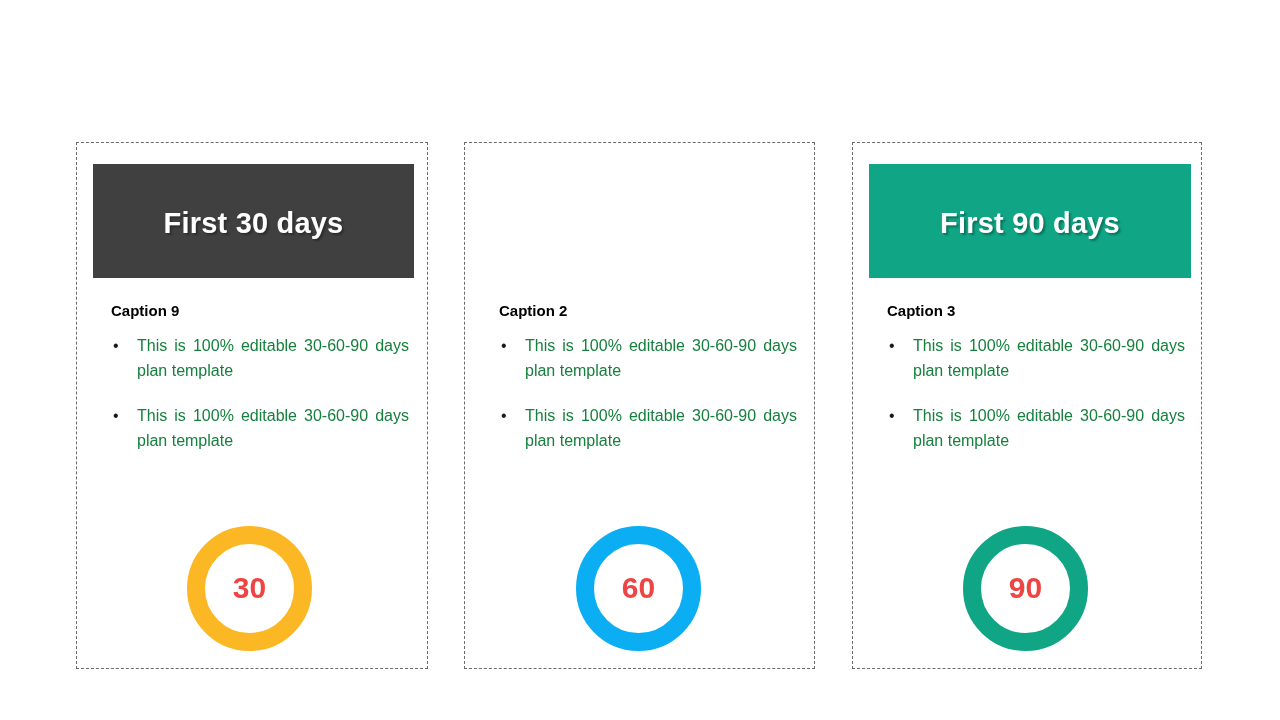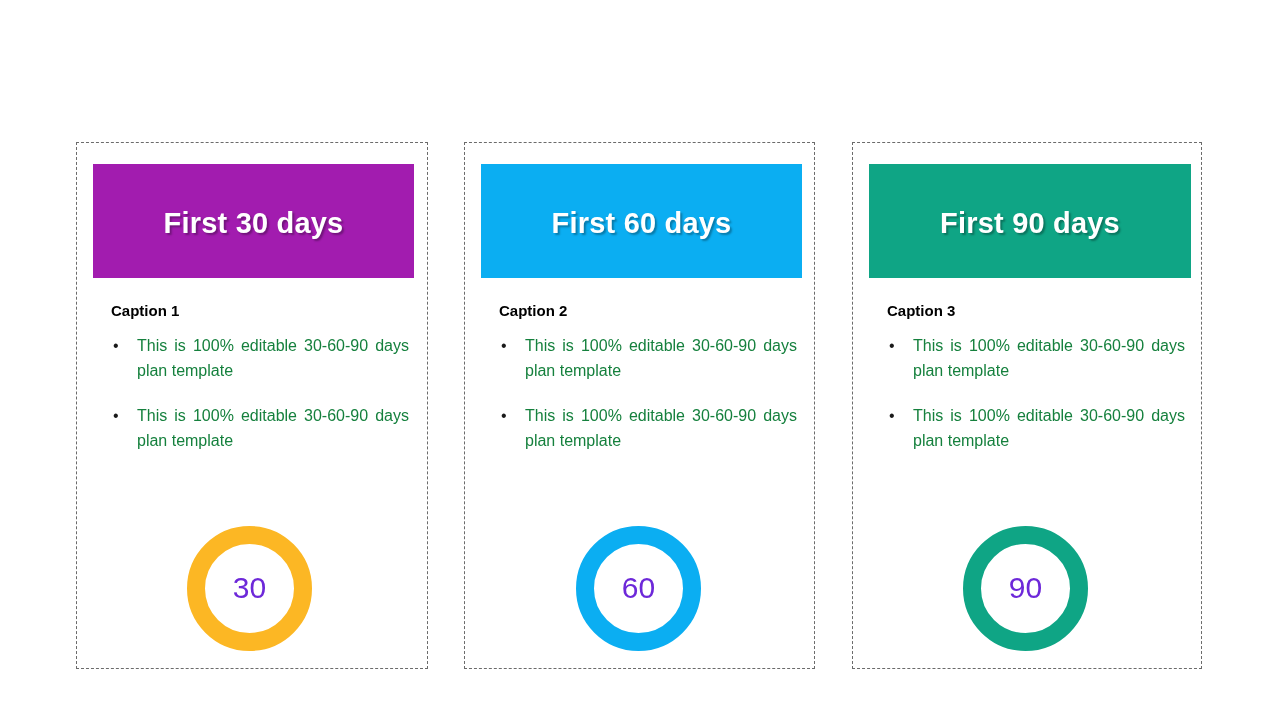--- a/index.html
+++ b/index.html
@@ -149,7 +149,7 @@
 
 
   <div class="panel" id="panel-0">
-    <div class="header-bar" style="background: #a21caf;">
+    <div class="header-bar" style="background: #404040;">
       <span class="header-label">First 30 days</span>
     </div>
     <div class="caption">Caption 1</div>

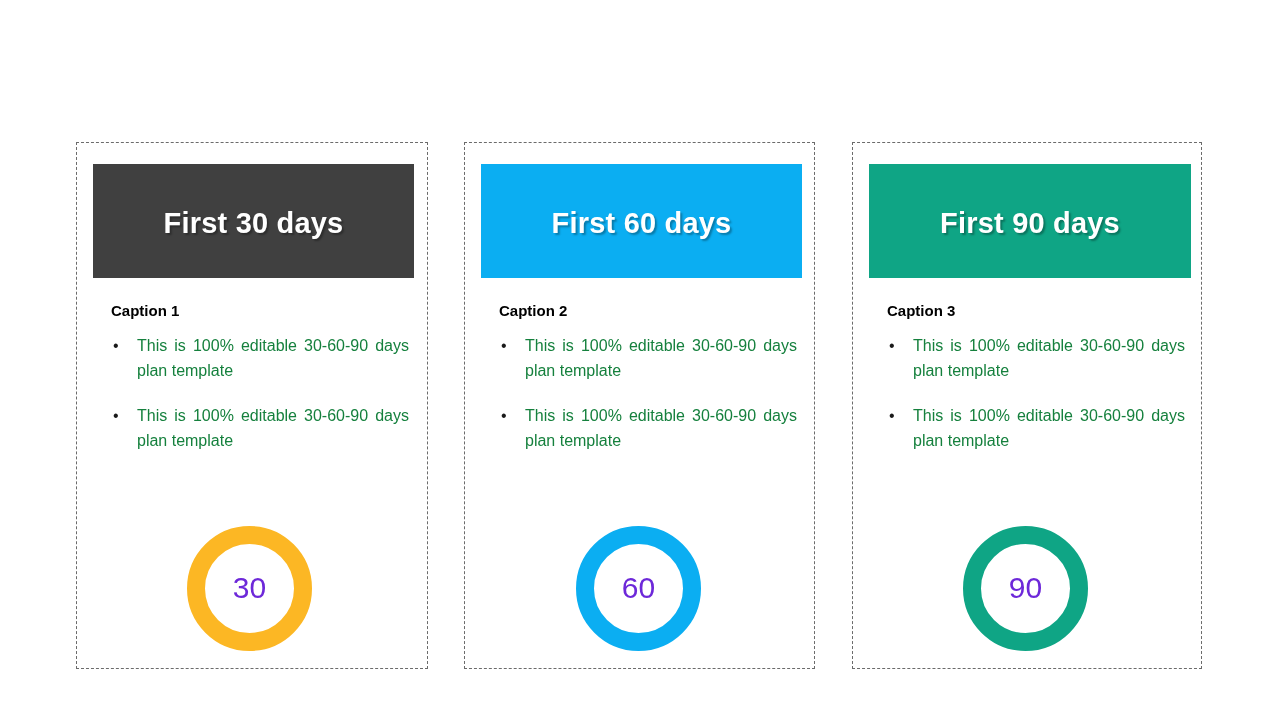--- a/index.html
+++ b/index.html
@@ -169,9 +169,6 @@
   </div>
 
   <div class="panel" id="panel-1">
-    <div class="header-bar" style="background: rgb(11, 174, 242);">
-      <span class="header-label">First 60 days</span>
-    </div>
     <div class="caption">Caption 2</div>
     <div class="bullets">
       <div class="bullet-row">

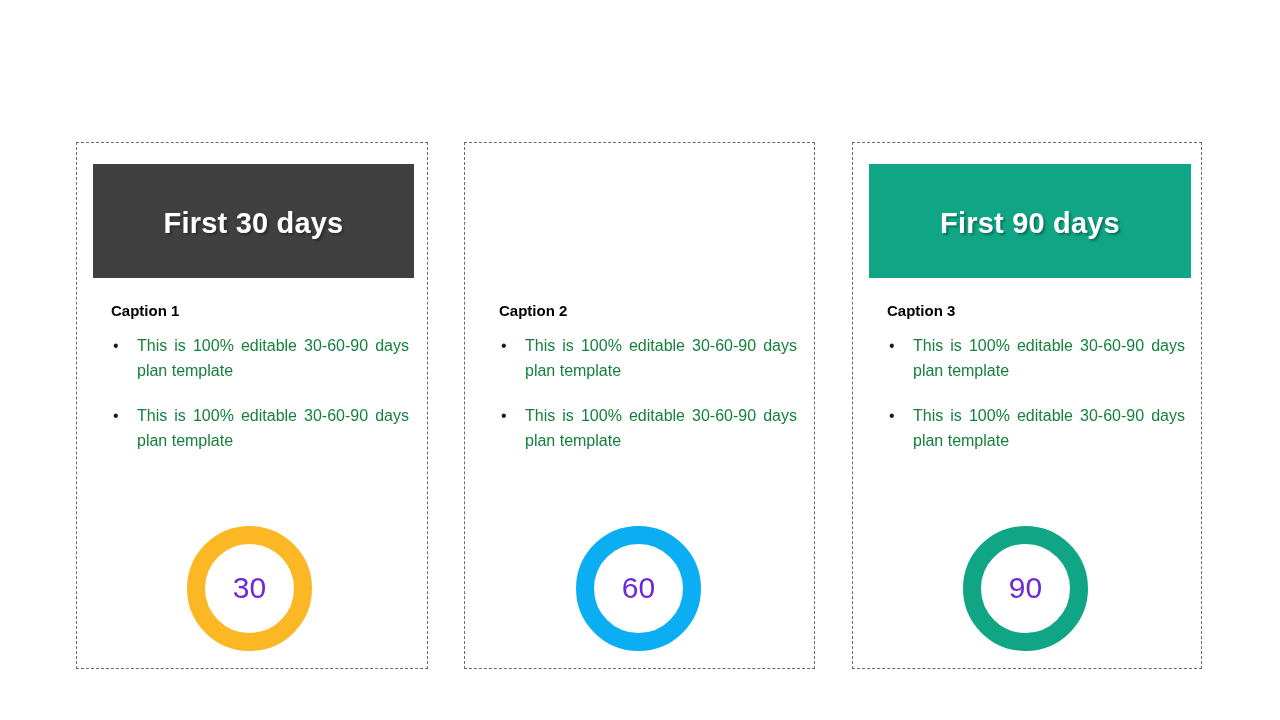--- a/index.html
+++ b/index.html
@@ -152,7 +152,7 @@
     <div class="header-bar" style="background: #404040;">
       <span class="header-label">First 30 days</span>
     </div>
-    <div class="caption">Caption 1</div>
+    <div class="caption">Caption 9</div>
     <div class="bullets">
       <div class="bullet-row">
         <span class="bullet-dot">•</span>

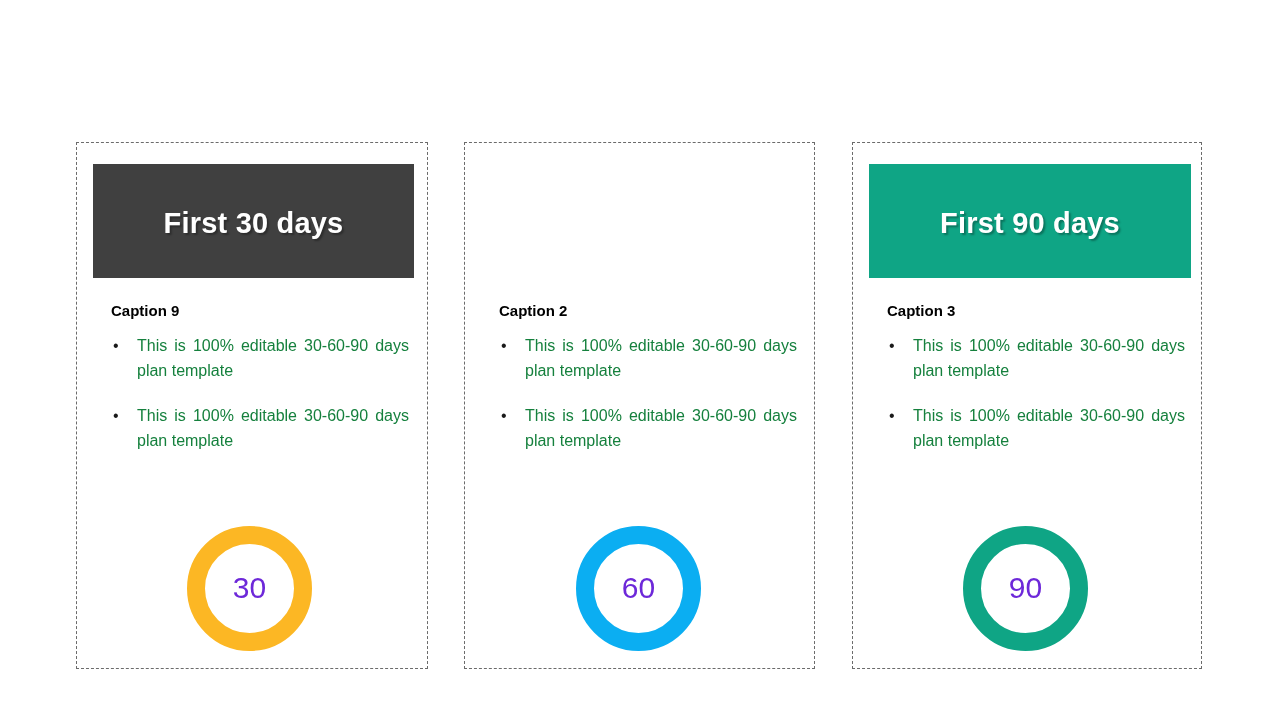--- a/index.html
+++ b/index.html
@@ -136,8 +136,8 @@
 
   .badge-number {
     font-size: 30px;
-    font-weight: normal;
-    color: #6d28d9;
+    font-weight: bold;
+    color: #ef4444;
     line-height: 1;
     transform: translateY(-1px);
   }

